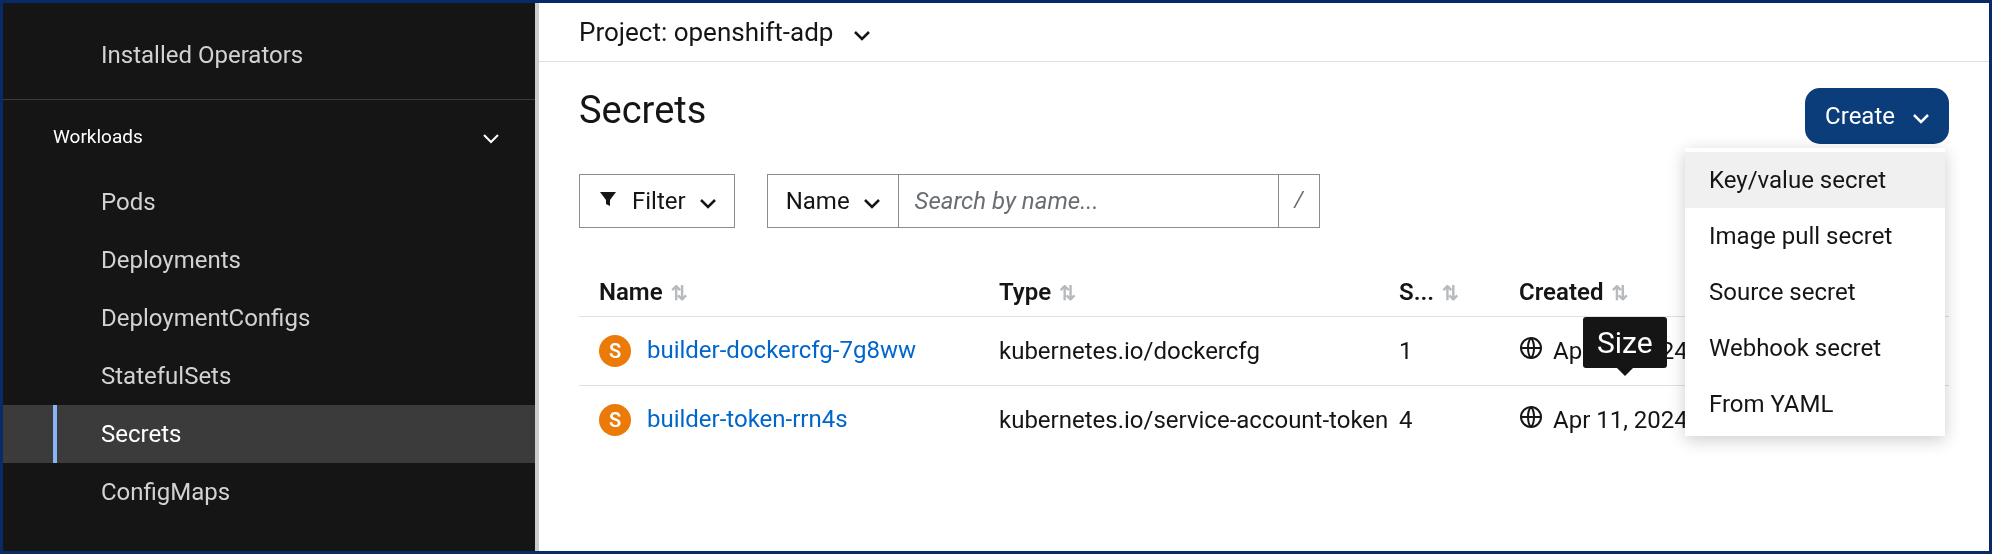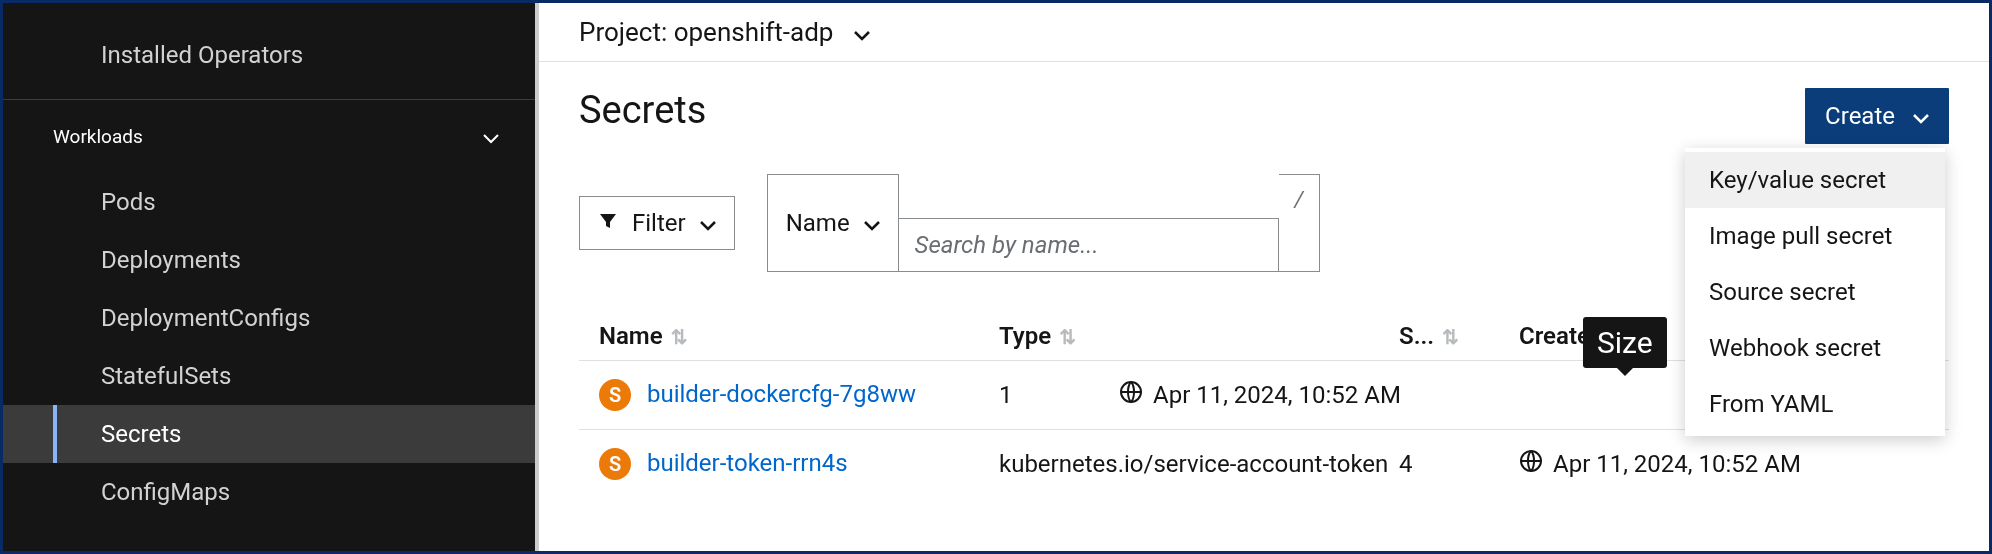--- a/index.html
+++ b/index.html
@@ -25,7 +25,7 @@
     .content { padding: 26px 40px; position: relative; }
     .page-title { font-size: 38px; font-weight: 400; color: #151515; }
     
-    .create-btn { position: absolute; right: 40px; top: 26px; background: #0a3d7a; color: #fff; border: none; padding: 14px 20px; font-size: 24px; display: flex; align-items: center; gap: 18px; cursor: pointer; border-radius: 1px; }
+    .create-btn { position: absolute; right: 40px; top: 26px; background: #0a3d7a; color: #fff; border: none; padding: 14px 20px; font-size: 24px; display: flex; align-items: center; gap: 18px; cursor: pointer; border-radius: 15px; }
     
     .filters { display: flex; align-items: center; gap: 32px; margin-top: 42px; }
     .filter-btn { border: 1px solid #8a8d90; background: #fff; padding: 12px 18px; font-size: 24px; display: flex; align-items: center; gap: 14px; cursor: pointer; color: #151515; }

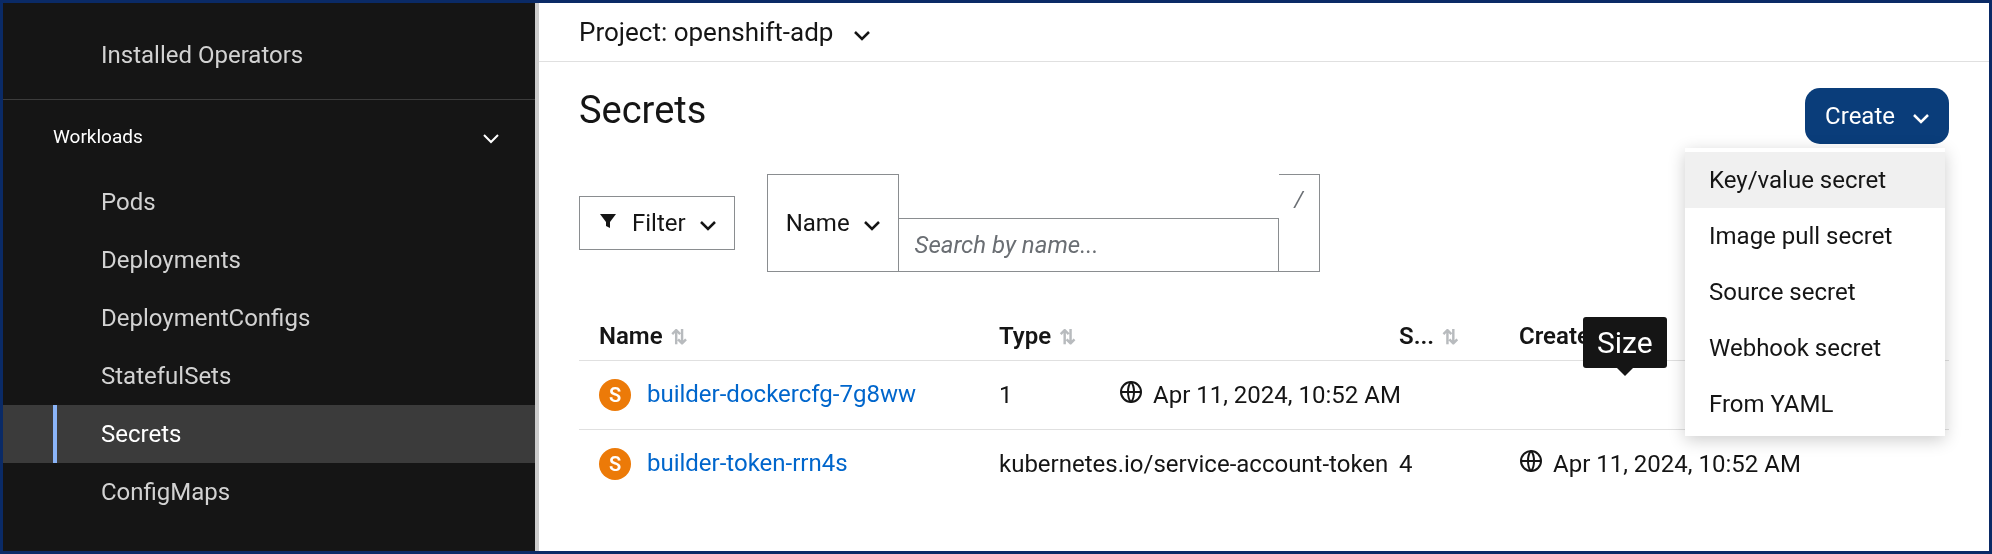--- a/index.html
+++ b/index.html
@@ -31,7 +31,7 @@
     .filter-btn { border: 1px solid #8a8d90; background: #fff; padding: 12px 18px; font-size: 24px; display: flex; align-items: center; gap: 14px; cursor: pointer; color: #151515; }
     .name-dd { border: 1px solid #8a8d90; background: #fff; padding: 12px 18px; font-size: 24px; display: flex; align-items: center; gap: 14px; cursor: pointer; color: #151515; }
     .search-group { display: flex; }
-    .search-input { border: 1px solid #8a8d90; border-left: none; font-size: 24px; padding: 12px 16px; width: 380px; color: #14532d; margin-top: 44px; }
+    .search-input { border: 1px solid #8a8d90; border-left: none; font-size: 24px; padding: 12px 16px; width: 380px; color: #14532d; }
     .search-input::placeholder { color: #6a6e73; font-style: italic; }
     .slash-hint { border: 1px solid #8a8d90; border-left: none; padding: 12px 16px; font-size: 22px; color: #6a6e73; font-style: italic; background: #fff; }
     

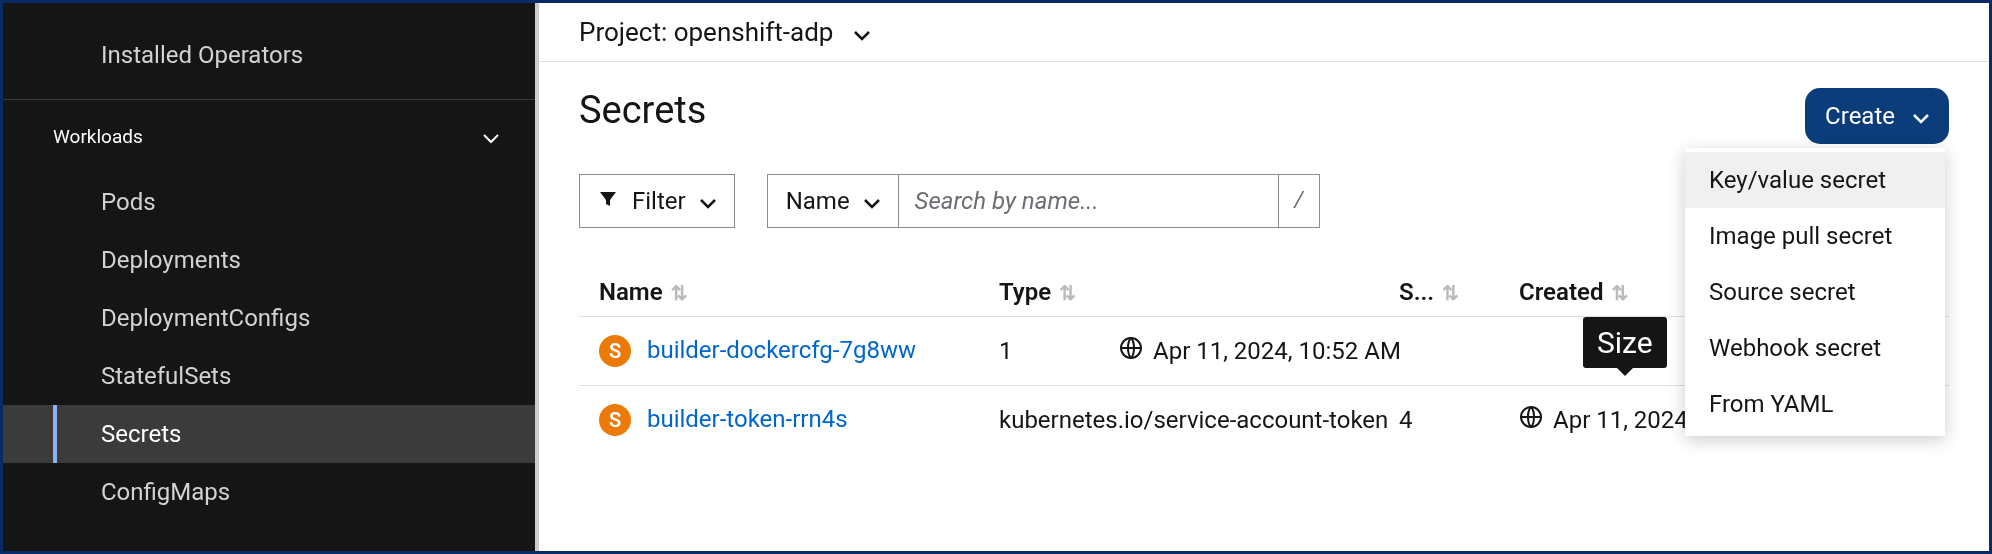--- a/index.html
+++ b/index.html
@@ -169,6 +169,7 @@
             <span class="resource-badge">S</span>
             <a href="#" class="link">builder-dockercfg-7g8ww</a>
           </div>
+          <div class="col-type col-type-cell">kubernetes.io/dockercfg</div>
           <div class="col-size col-size-cell">1</div>
           <div class="col-created created-cell">
             <span>

